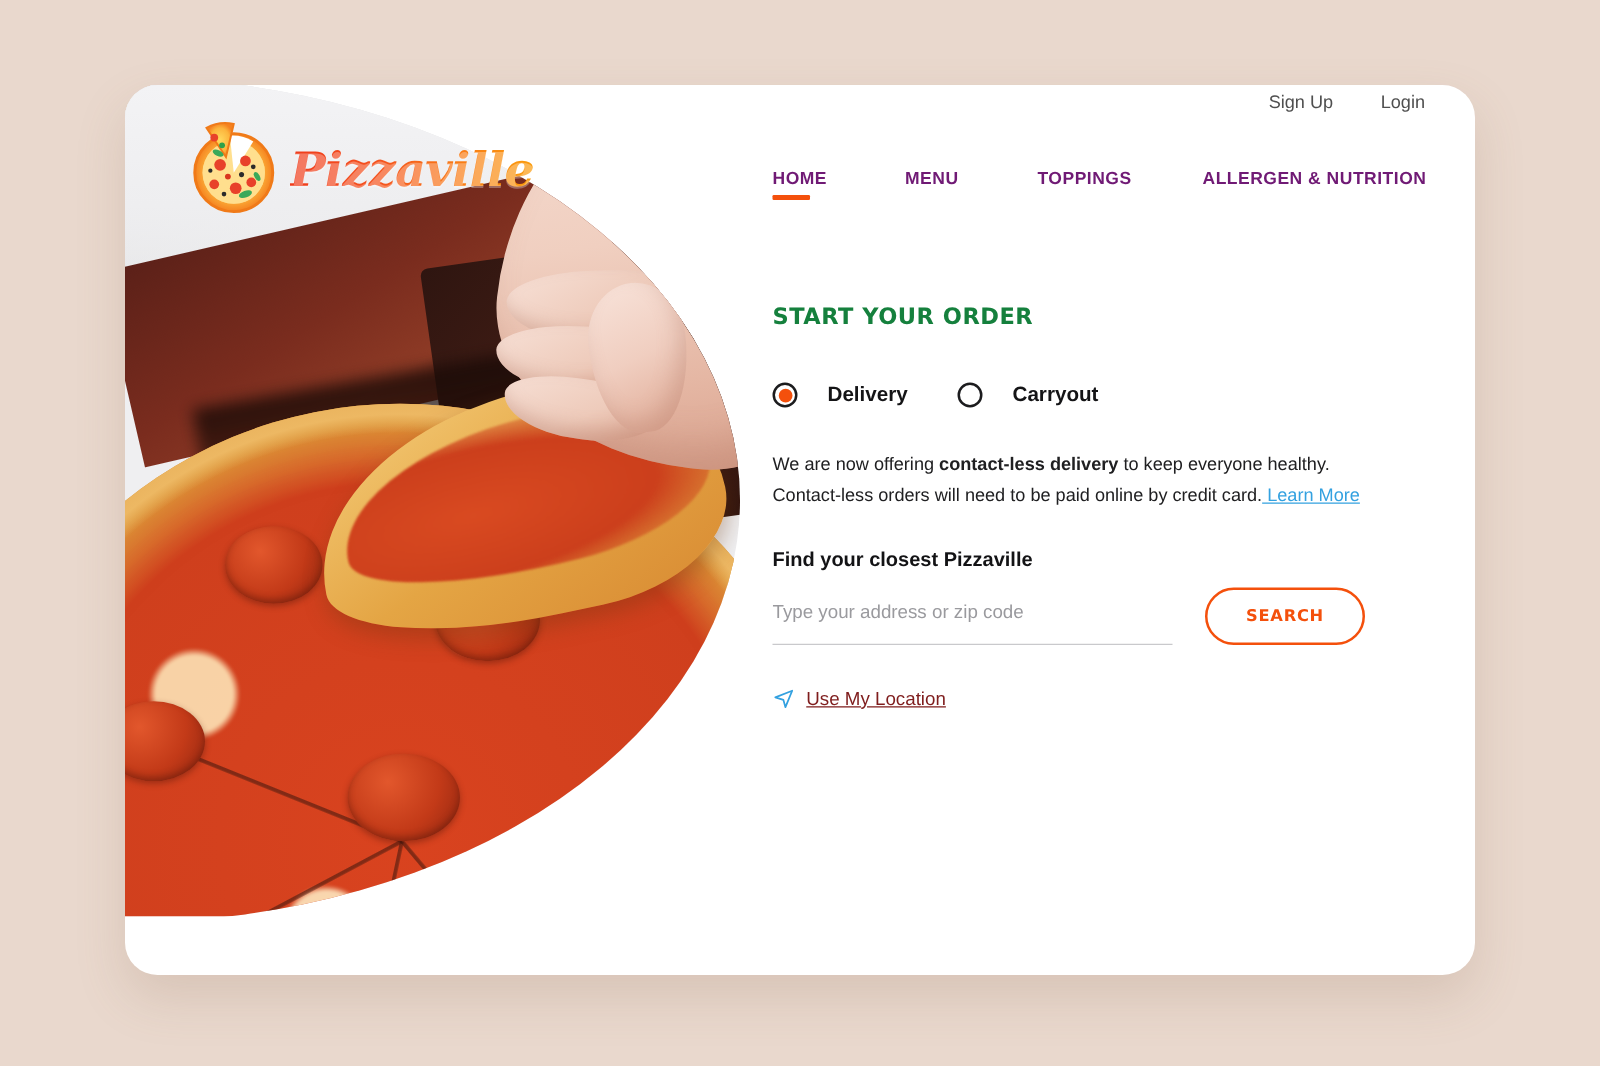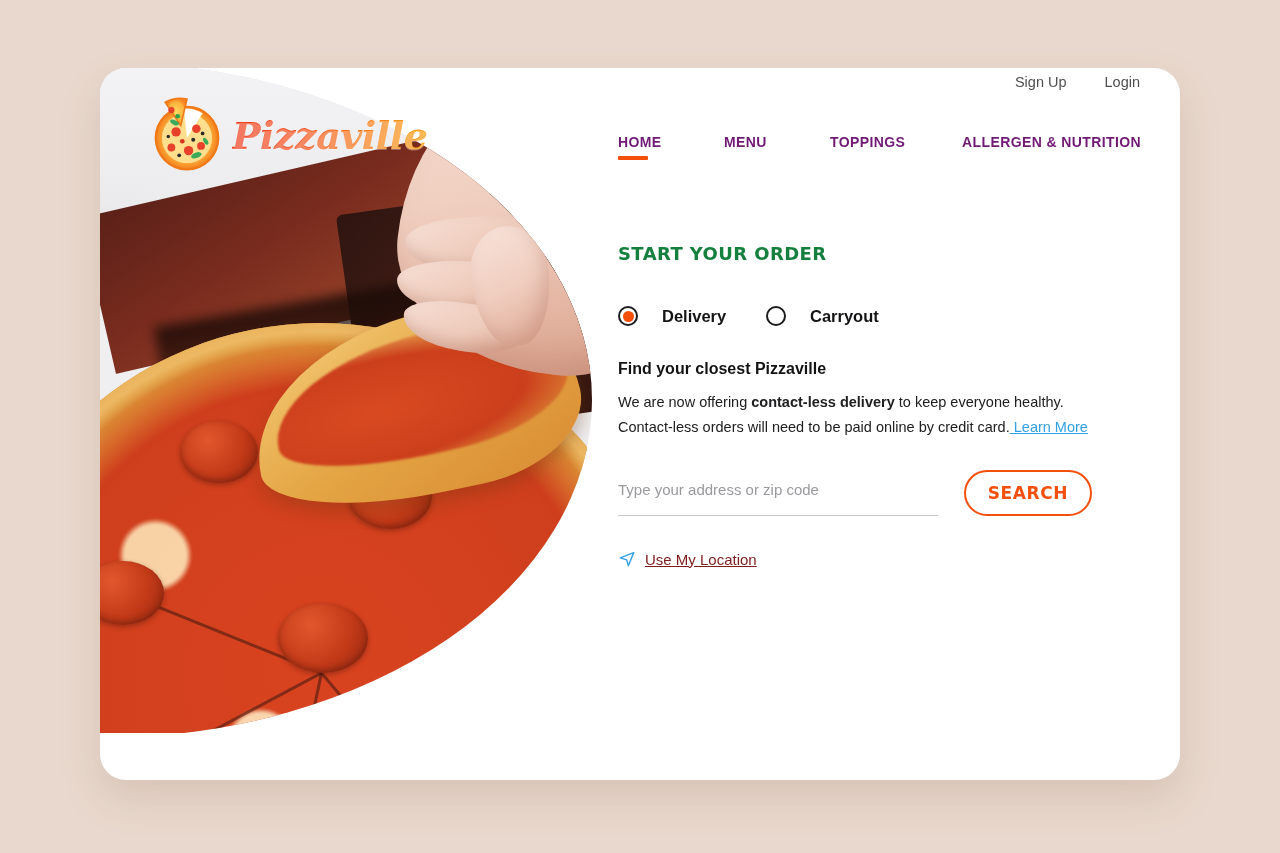--- a/index.html
+++ b/index.html
@@ -522,12 +522,12 @@
       </div>
     </div>
 
-    <p id="find-label">Find your closest Pizzaville</p>
-
     <p id="notice">
       <span>We are now offering </span><b>contact-less delivery</b><span> to keep everyone healthy.</span><br>
       <span>Contact-less orders will need to be paid online by credit card.</span><a id="learn-more"> Learn More</a>
     </p>
+
+    <p id="find-label">Find your closest Pizzaville</p>
 
     <div id="search-row">
       <input id="address-input" type="text" placeholder="Type your address or zip code" style="">

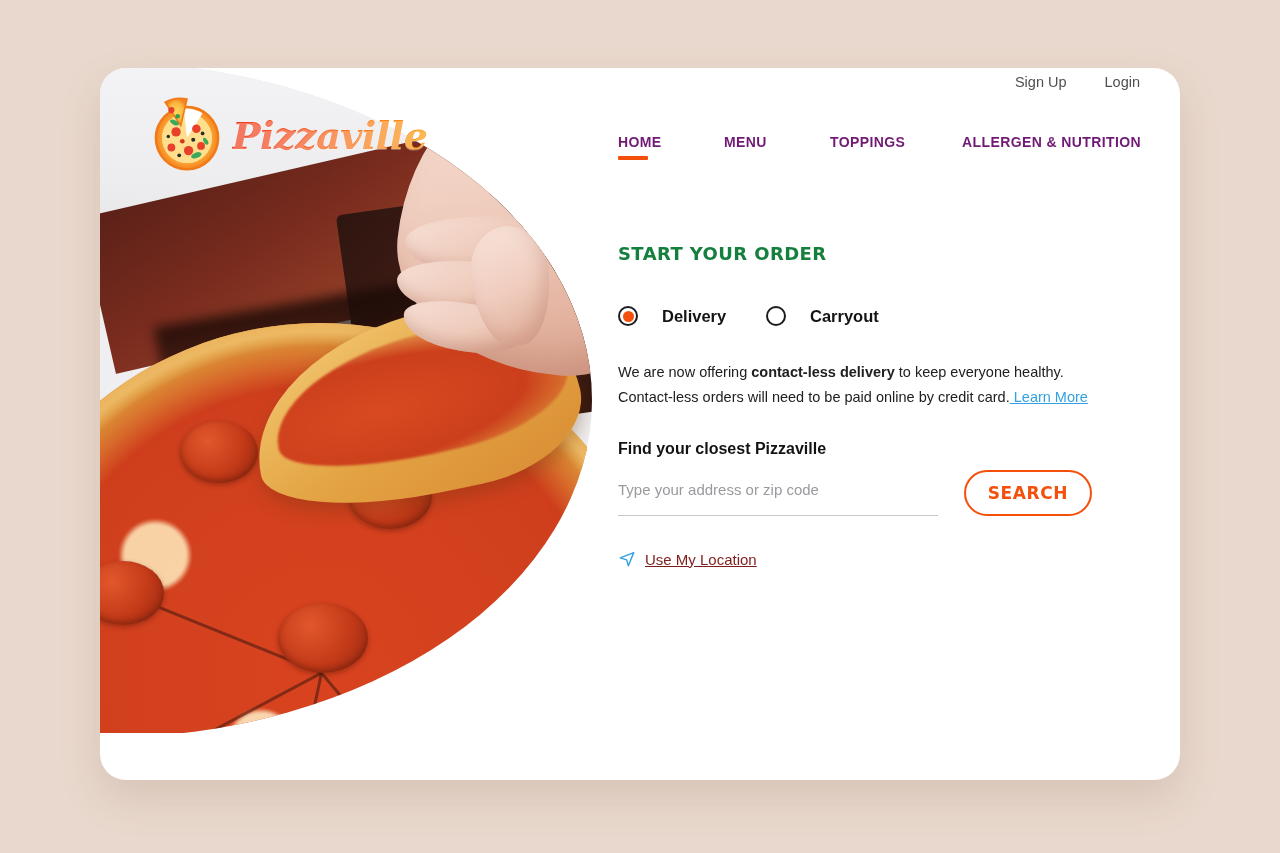--- a/index.html
+++ b/index.html
@@ -387,7 +387,7 @@
     background: #ffffff;
     color: #f4500c;
     font-family: "DejaVu Sans", sans-serif;
-    font-size: 17px;
+    font-size: 13px;
     font-weight: bold;
     letter-spacing: 0.6px;
     cursor: pointer;

